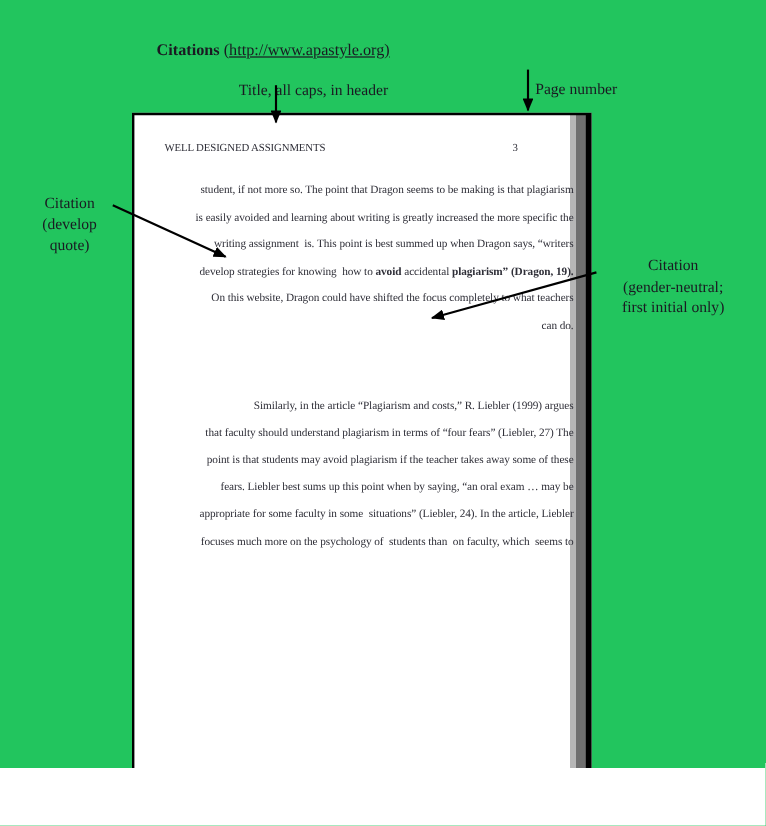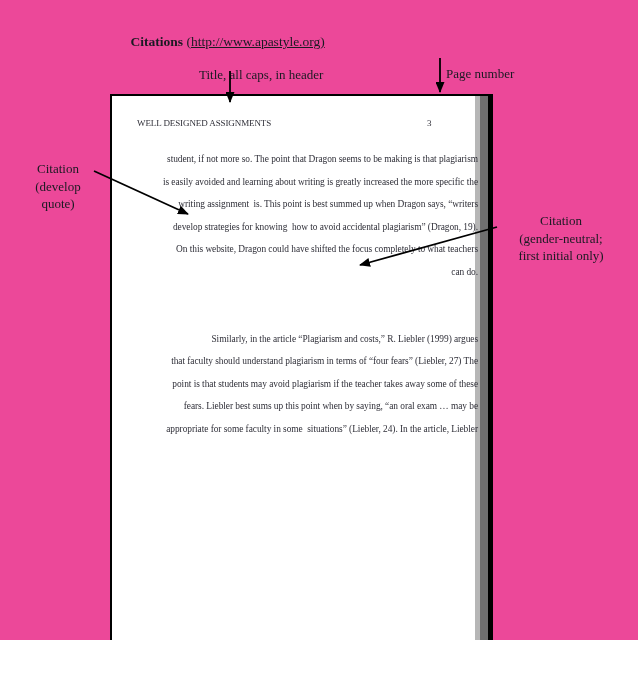--- a/index.html
+++ b/index.html
@@ -4,7 +4,7 @@
 <style>
   html,body{margin:0;padding:0;background:#ffffff;}
   .canvas{
-    position:relative;width:638px;height:640px;background:#ec4899;
+    position:relative;width:638px;height:640px;background:#22c55e;
     font-family:"Liberation Serif", serif;color:#2f2f38;overflow:hidden;
   }
   

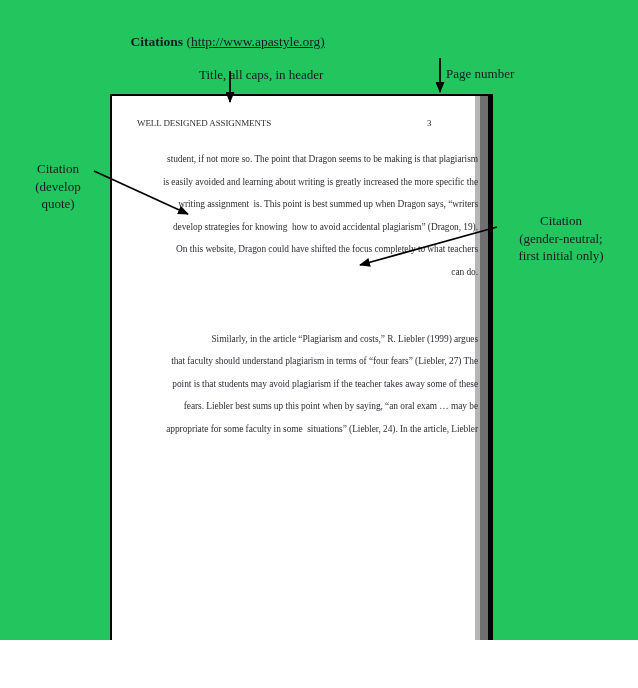--- a/index.html
+++ b/index.html
@@ -30,7 +30,7 @@
   .doc-body{position:absolute;left:21px;top:52px;width:345px;font-size:9.4px;letter-spacing:-0.05px;}
   .body-line{white-space:pre;line-height:22.6px;height:22.6px;}
   .body-line.indent{padding-left:28px;margin-top:44px;}
-  .body-line .b{font-weight:normal;}
+  .body-line .b{font-weight:bold;}
   
   .arrows{position:absolute;left:0;top:0;width:638px;height:688px;pointer-events:none;}
 </style>

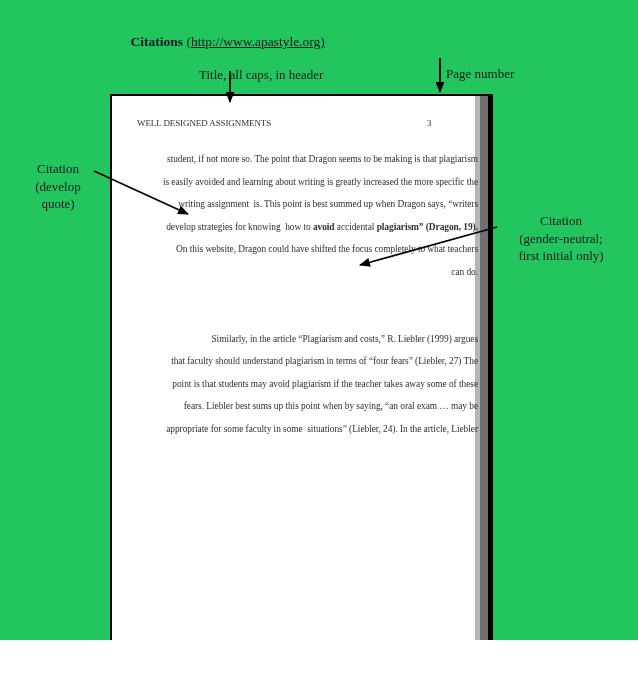--- a/index.html
+++ b/index.html
@@ -73,6 +73,7 @@
         <div class="body-line"><span>point is that students may avoid plagiarism if the teacher takes away some of these</span></div>
         <div class="body-line"><span>fears. Liebler best sums up this point when by saying, “an oral exam … may be</span></div>
         <div class="body-line"><span>appropriate for some faculty in some  situations” (Liebler, 24). In the article, Liebler</span></div>
+        <div class="body-line"><span>focuses much more on the psychology of  students than  on faculty, which  seems to</span></div>
       </div>
   </div>
 

